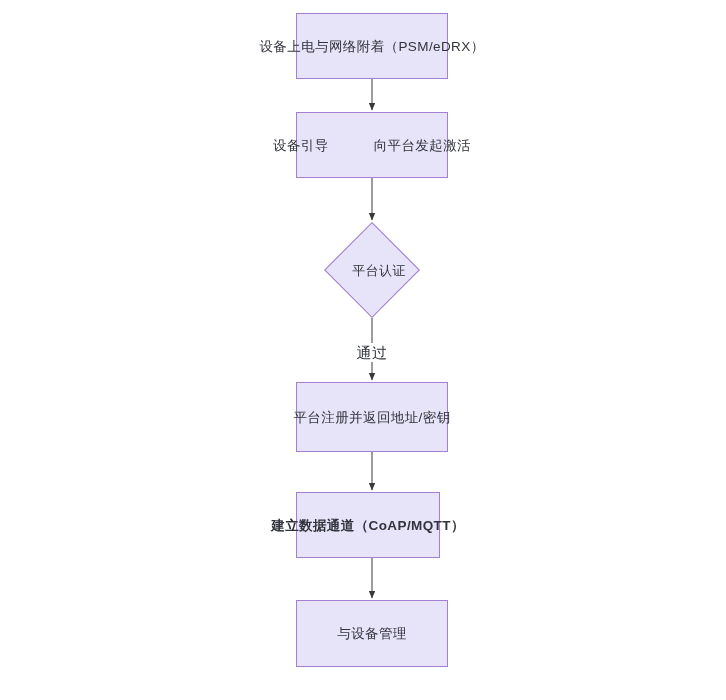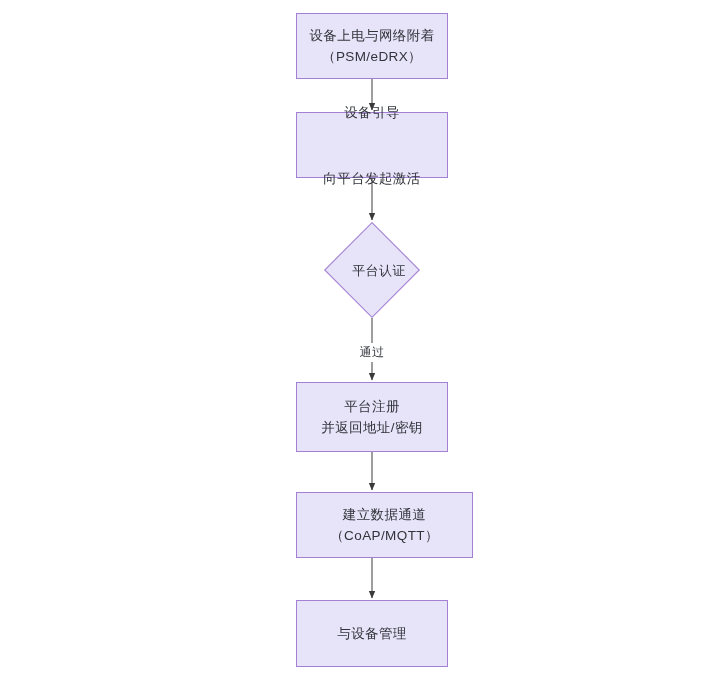--- a/index.html
+++ b/index.html
@@ -41,7 +41,7 @@
     background: #e7e3f8;
     border: 1px solid #a480d4;
     display: flex;
-    flex-direction: column;
+    flex-direction: row;
     align-items: center;
     justify-content: center;
     z-index: 2;

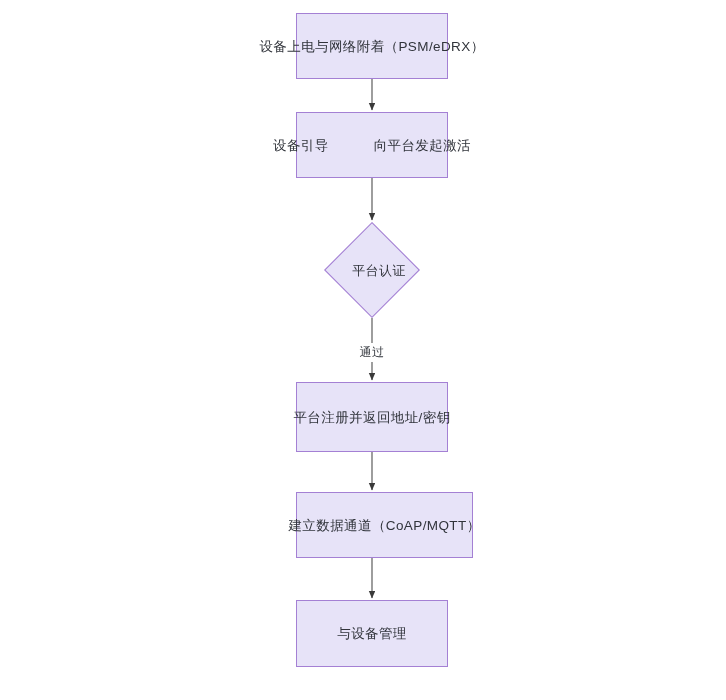--- a/index.html
+++ b/index.html
@@ -88,7 +88,7 @@
     z-index: 3;
     background: #ffffff;
     color: #31343b;
-    font-size: 12px;
+    font-size: 15px;
     line-height: 17px;
     letter-spacing: 0.4px;
     padding: 1px 2px;

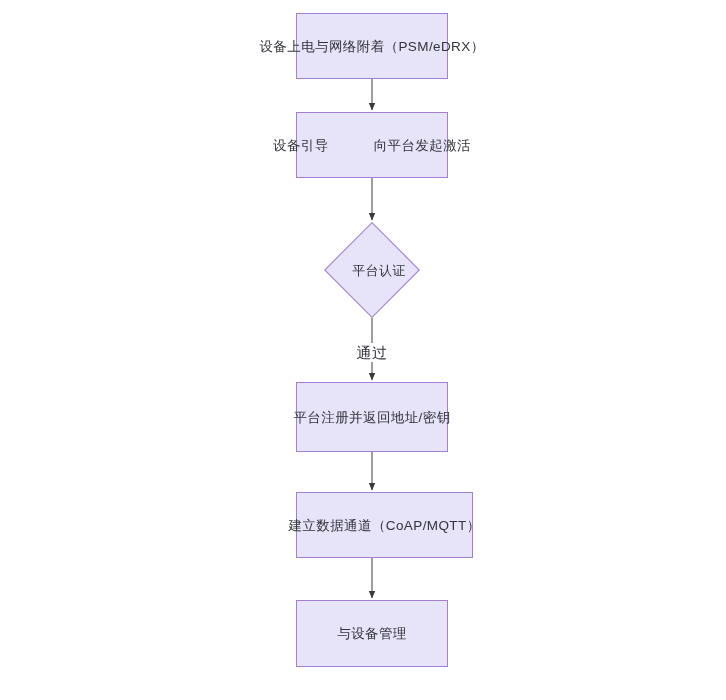--- a/index.html
+++ b/index.html
@@ -141,7 +141,7 @@
     <div class="line">并返回地址/密钥</div>
   </div>
 
-  <div class="node" style="left:296px; top:492px; width:177px; height:66px;">
+  <div class="node" style="left:296px; top:492px; width:144px; height:66px;font-weight:bold;">
     <div class="line">建立数据通道</div>
     <div class="line">（CoAP/MQTT）</div>
   </div>

